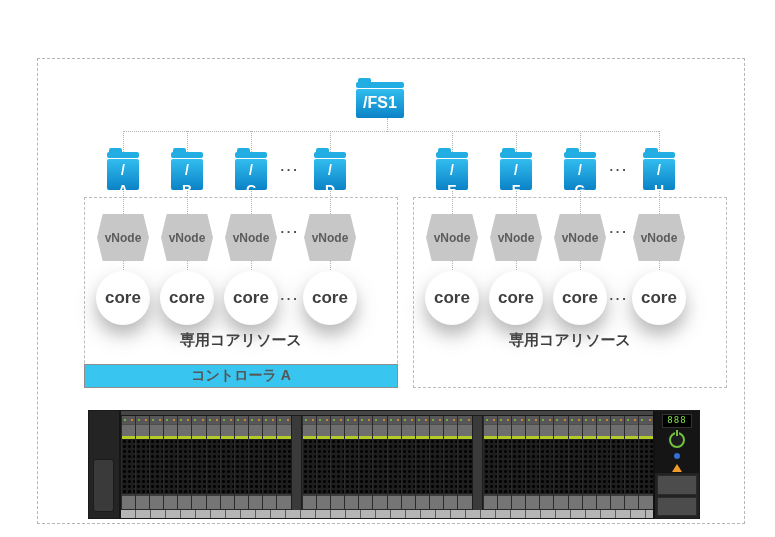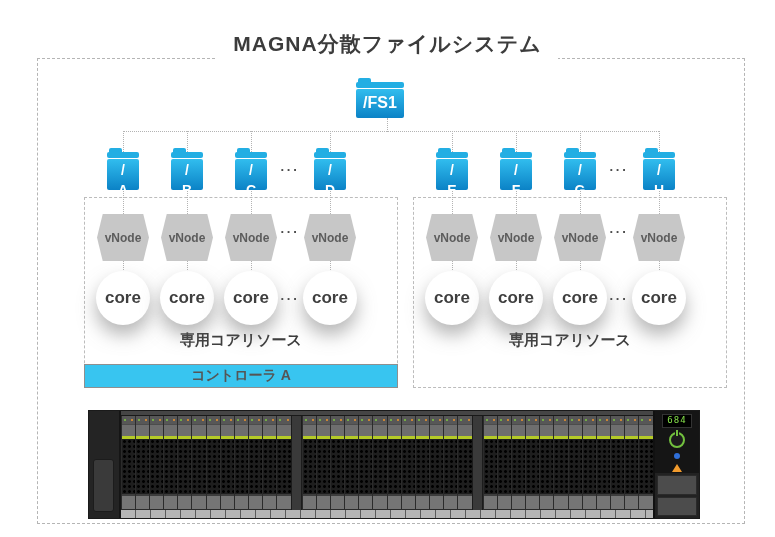--- a/index.html
+++ b/index.html
@@ -90,9 +90,6 @@
 
   <div class="outer-box"></div>
 
-  <div class="page-title">
-    <span>MAGNA分散ファイルシステム</span>
-  </div>
 
   <div class="vline" style="left:387px;top:118px;height:14px;"></div>
   <div class="hline" style="left:123px;top:131px;width:536px;"></div>

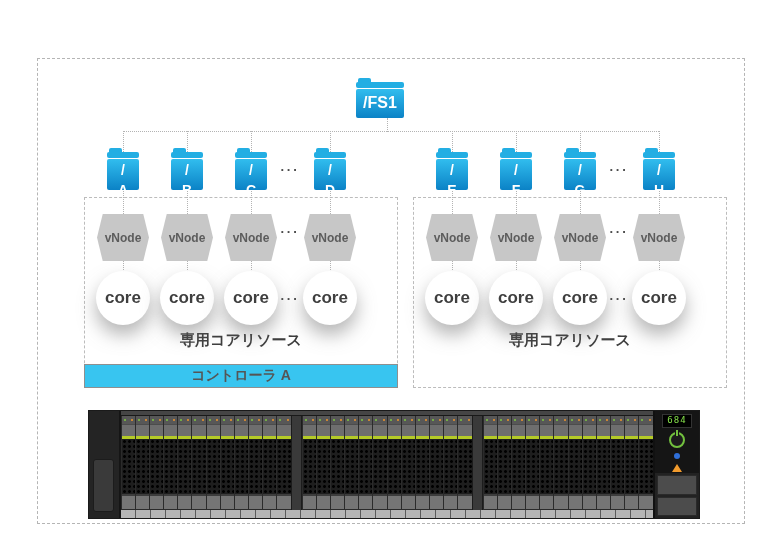--- a/index.html
+++ b/index.html
@@ -587,7 +587,7 @@
     </div>
     <div class="rpanel">
       <div class="rp-top">
-        <div class="lcd">684</div>
+        <div class="lcd">888</div>
         <div class="pwr"></div>
         <div class="bled"></div>
         <div class="warn"></div>

